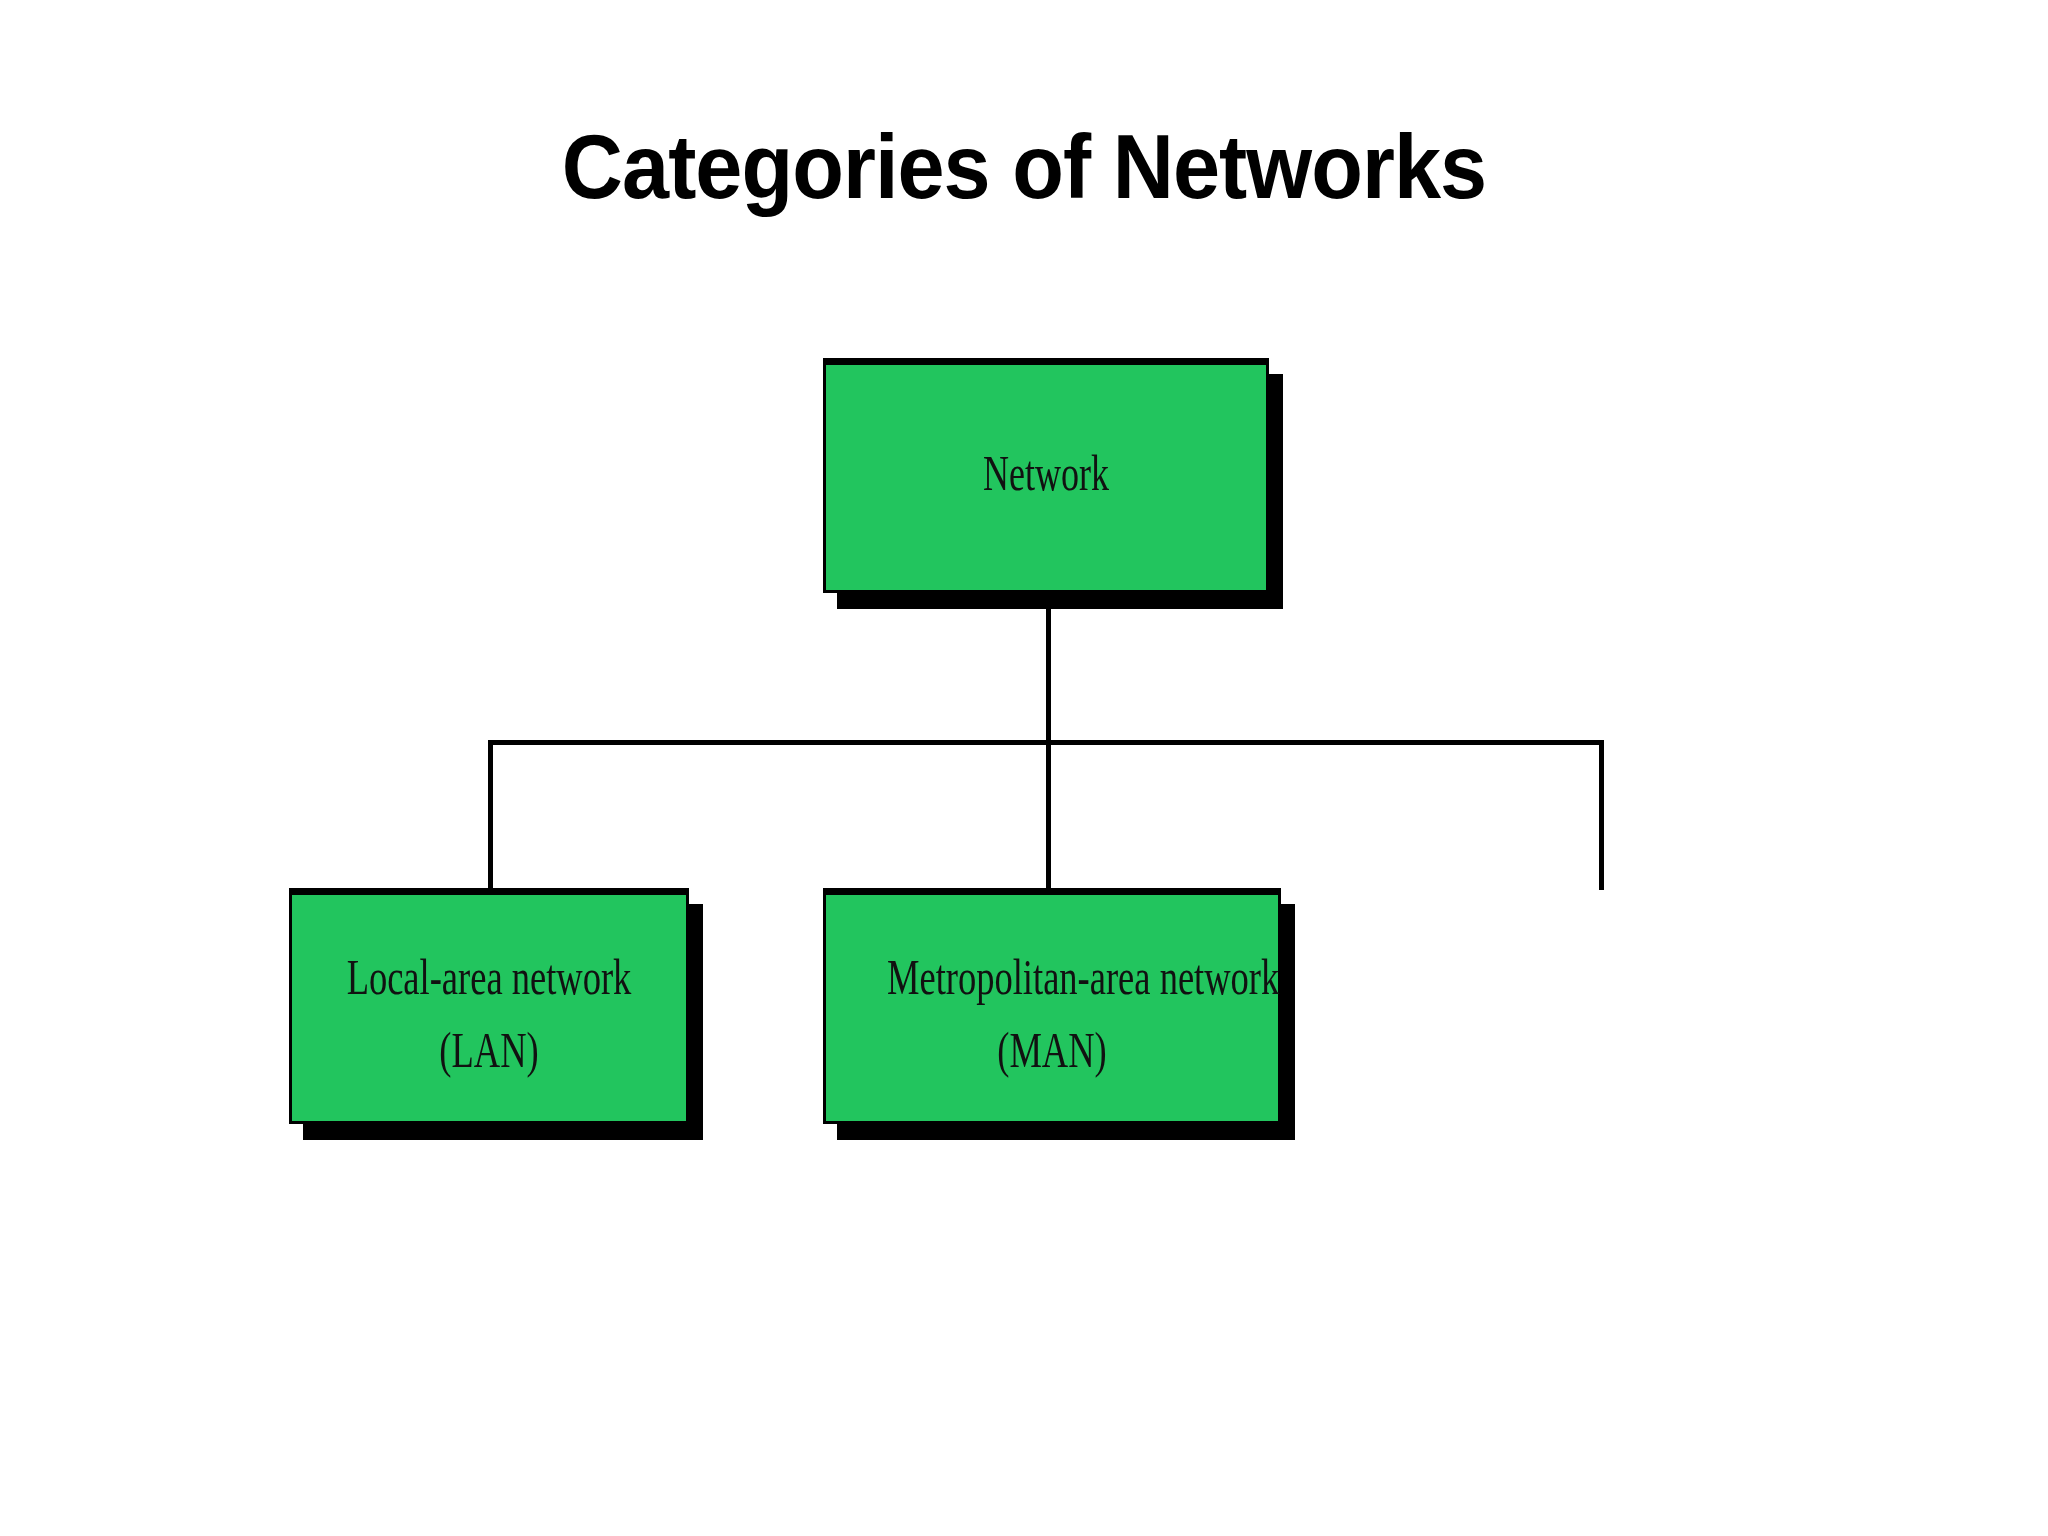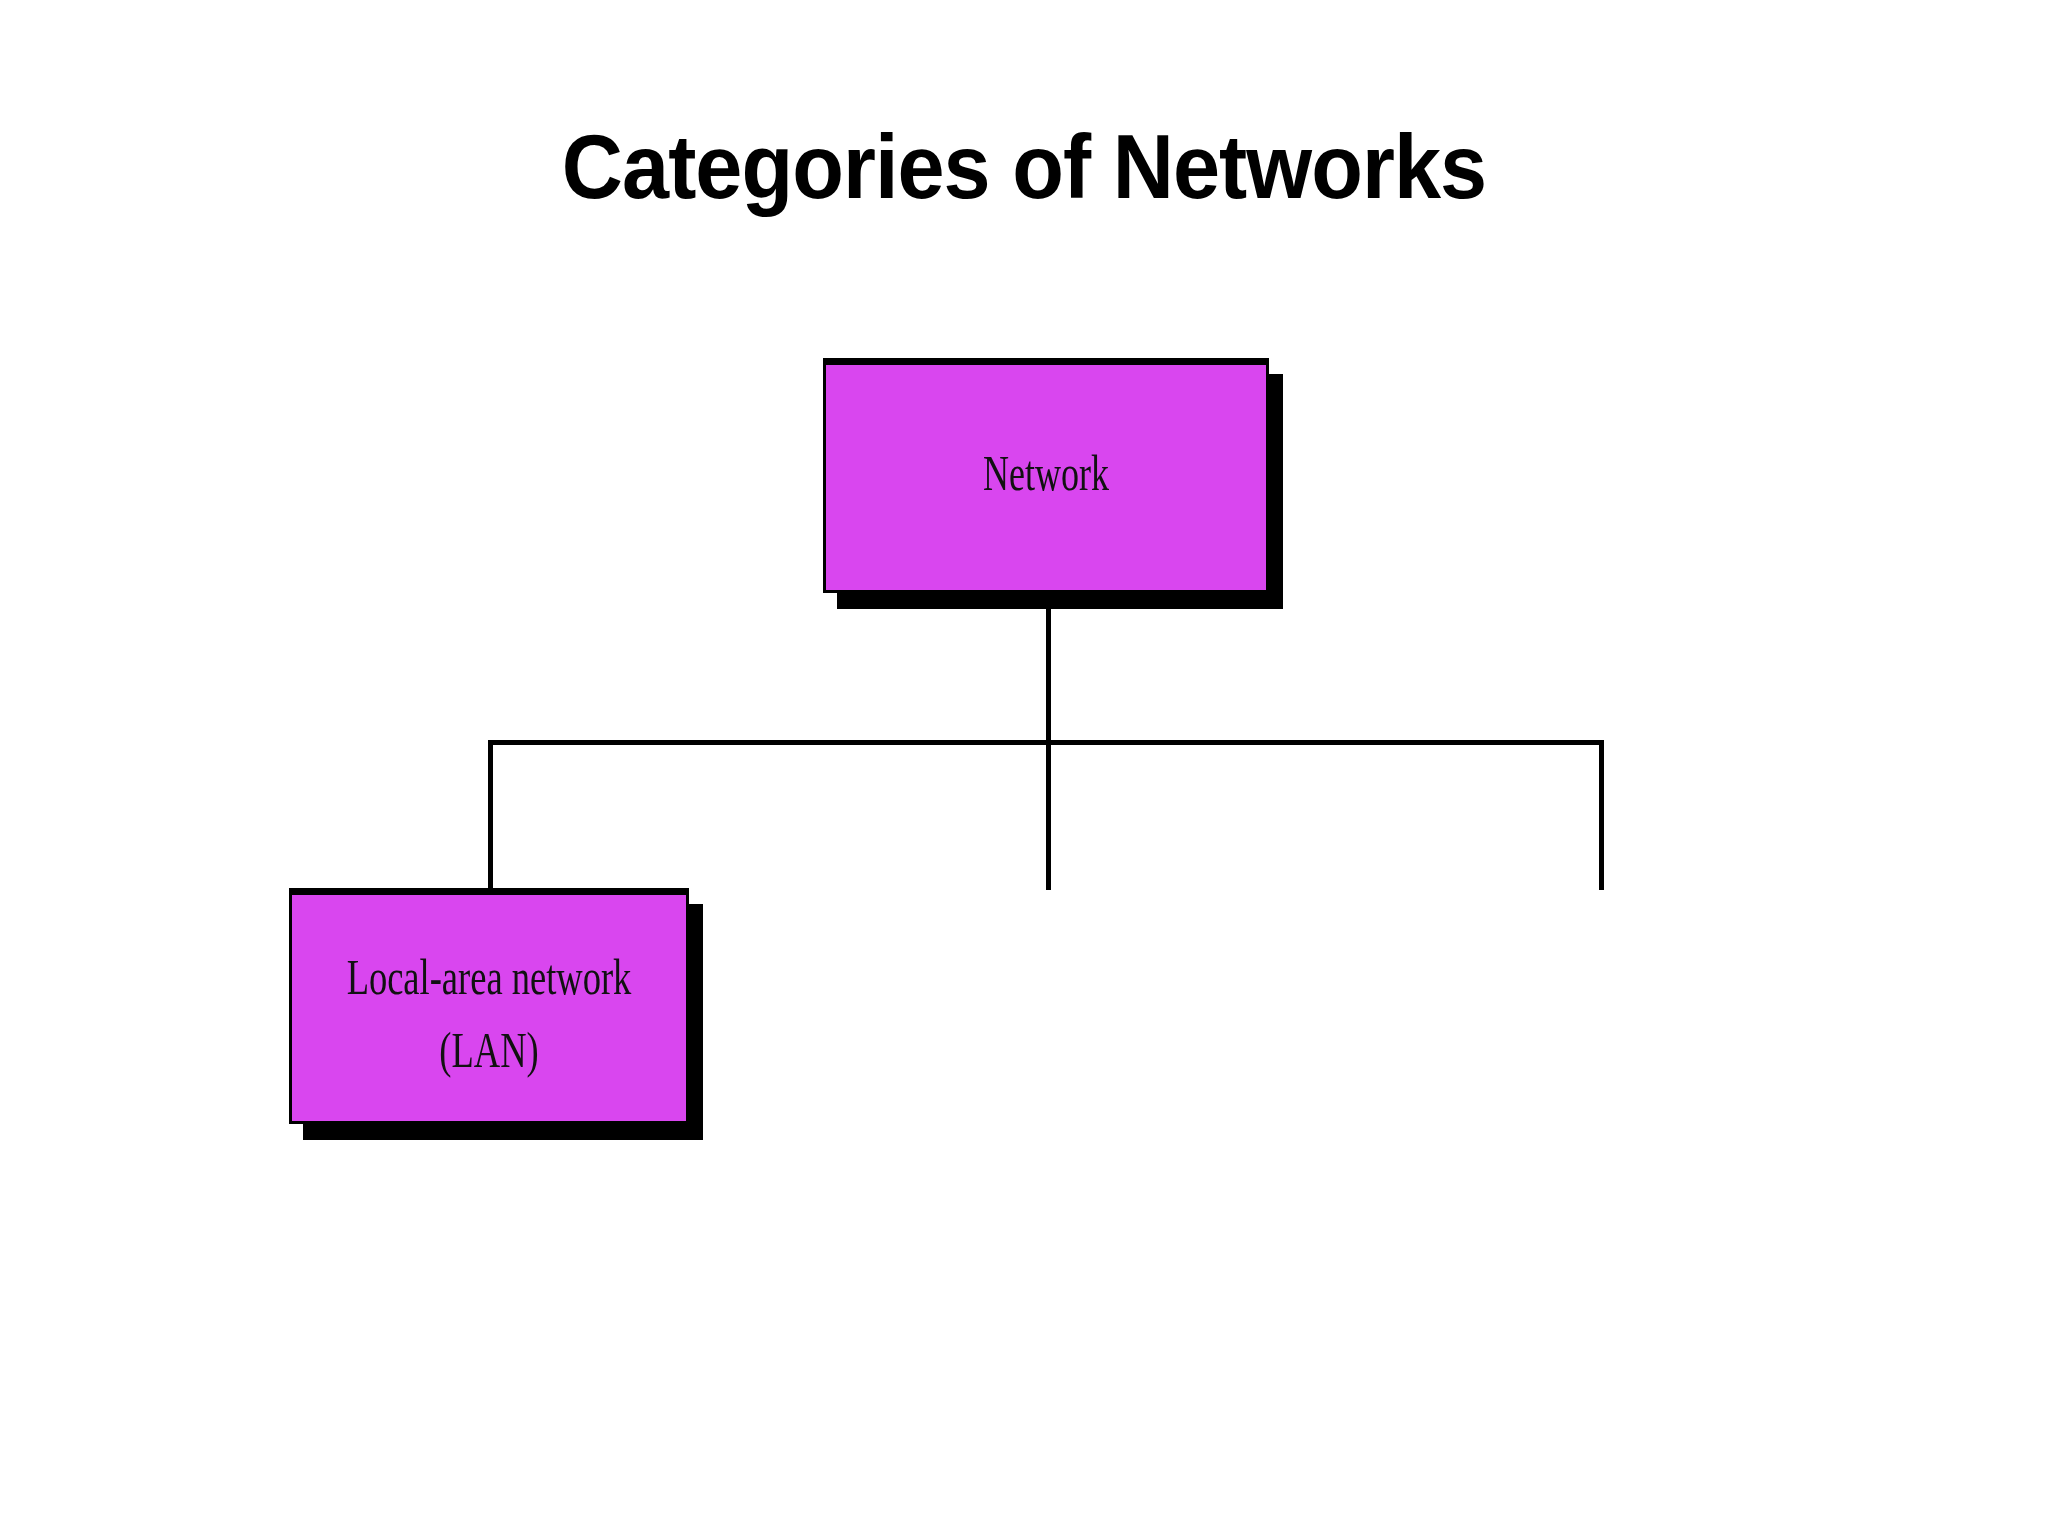--- a/index.html
+++ b/index.html
@@ -46,7 +46,7 @@
   
   .node {
     position: absolute;
-    background: #d946ef;
+    background: #22c55e;
     border: 3px solid #000000;
     border-top-width: 7px;
     box-sizing: border-box;

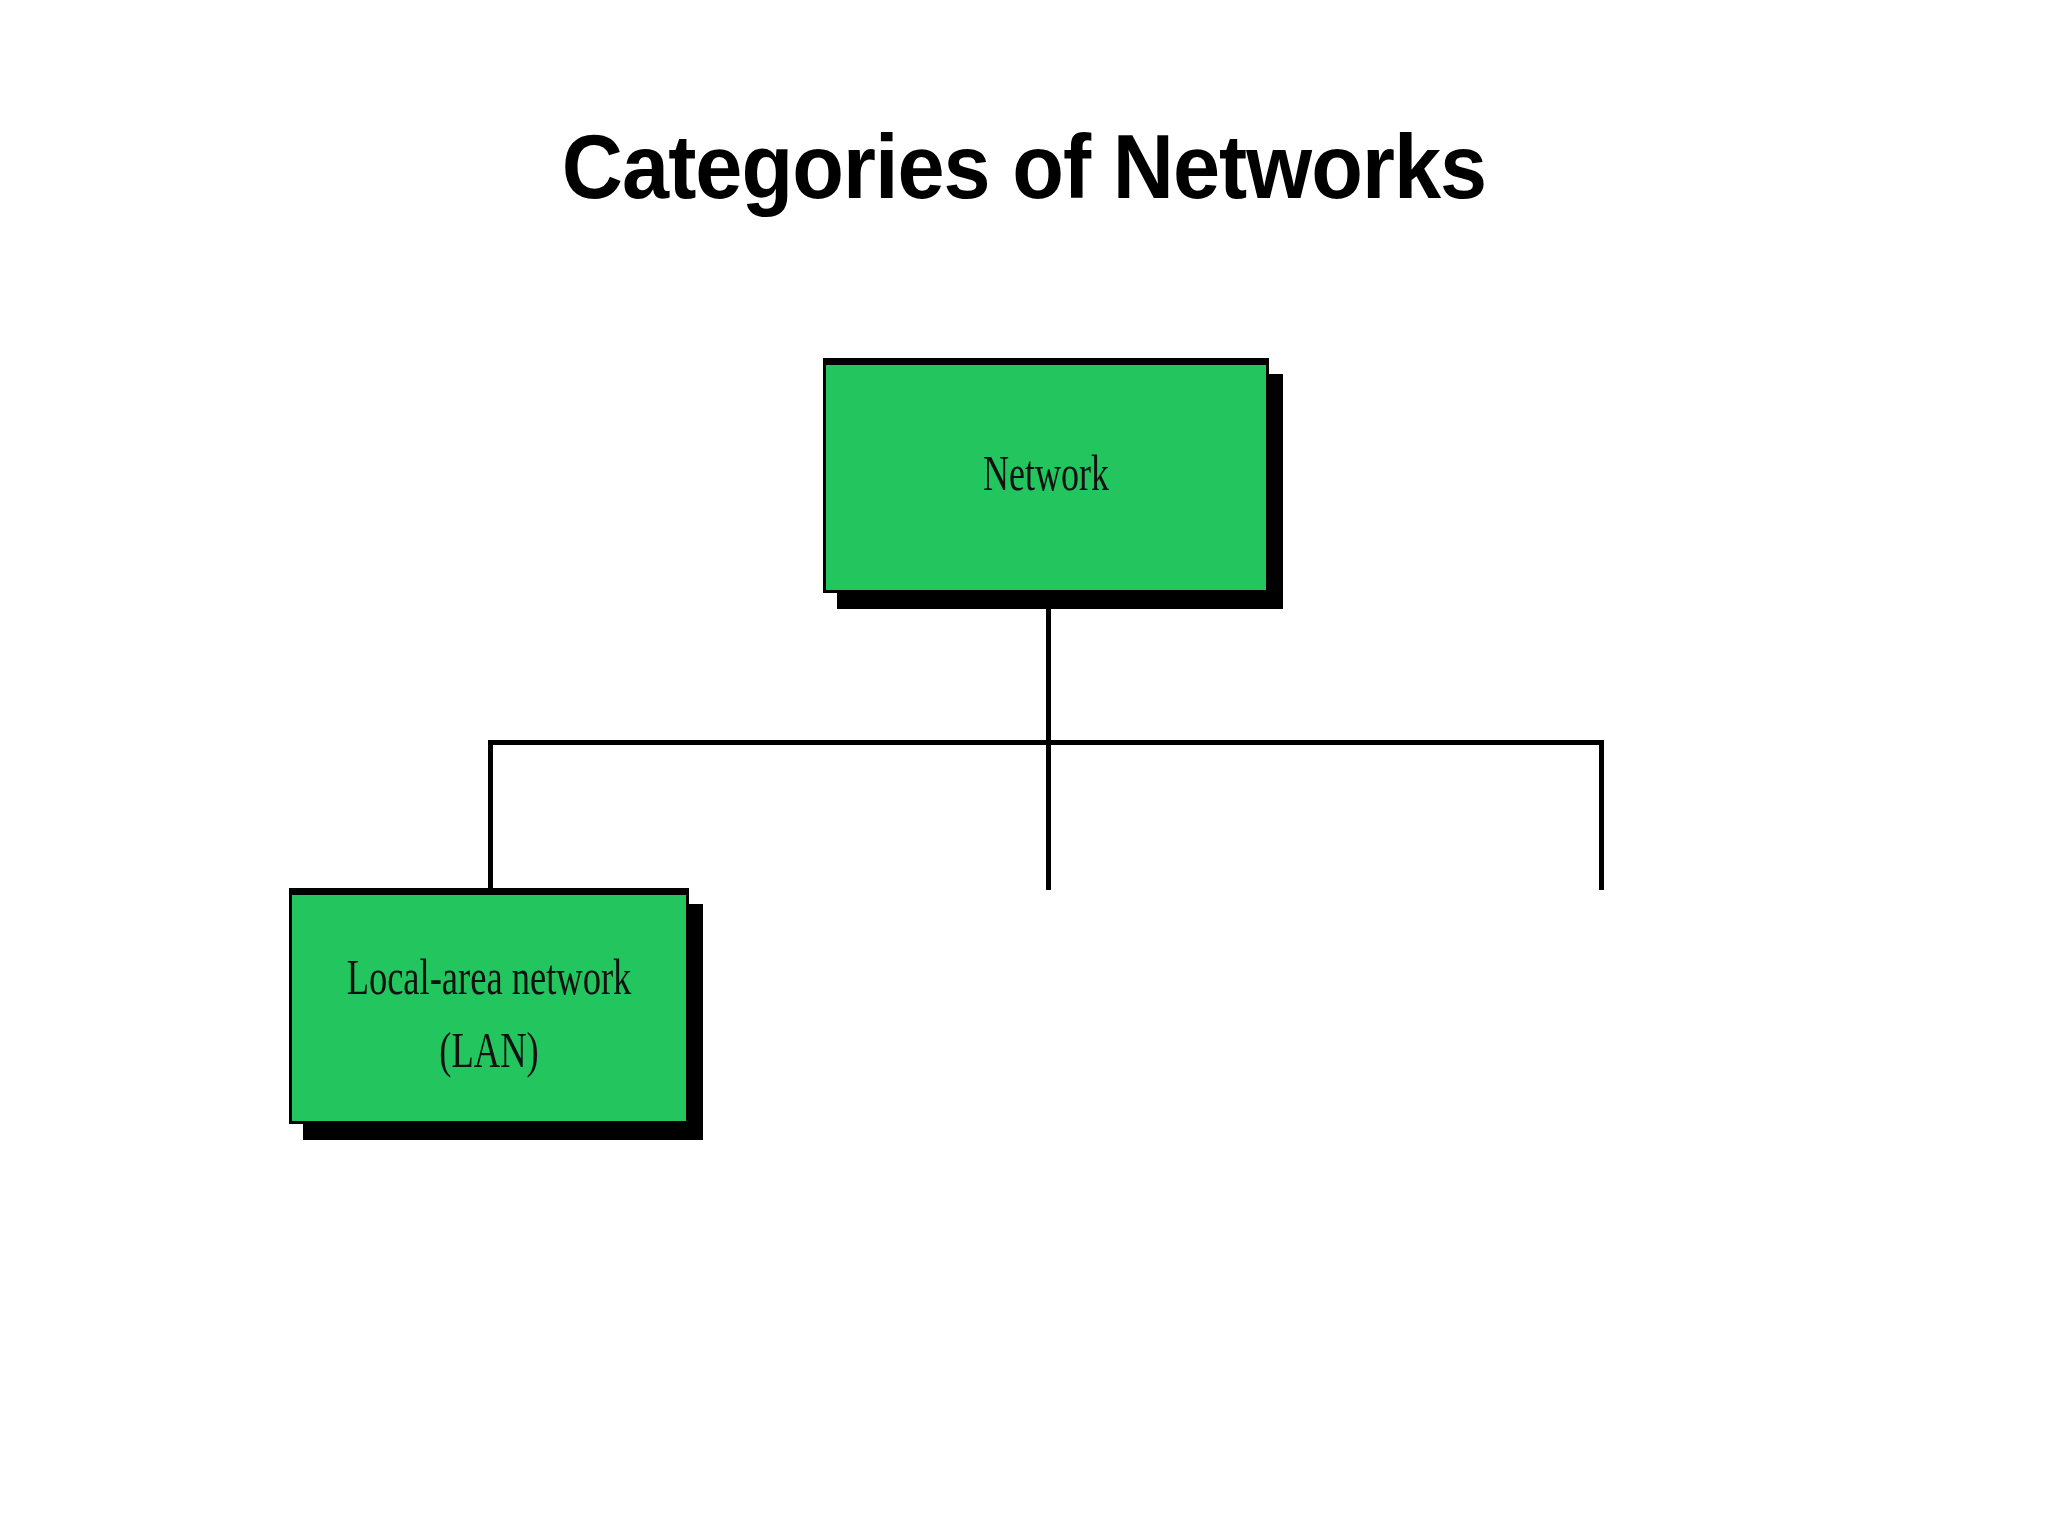--- a/index.html
+++ b/index.html
@@ -159,6 +159,12 @@
     </span>
   </div>
 
+  <div class="node leaf" id="node-man">
+    <span class="node-label">
+      <span class="line1">Metropolitan-area network</span>
+      <span class="line2">(MAN)</span>
+    </span>
+  </div>
 
 
 </div>

